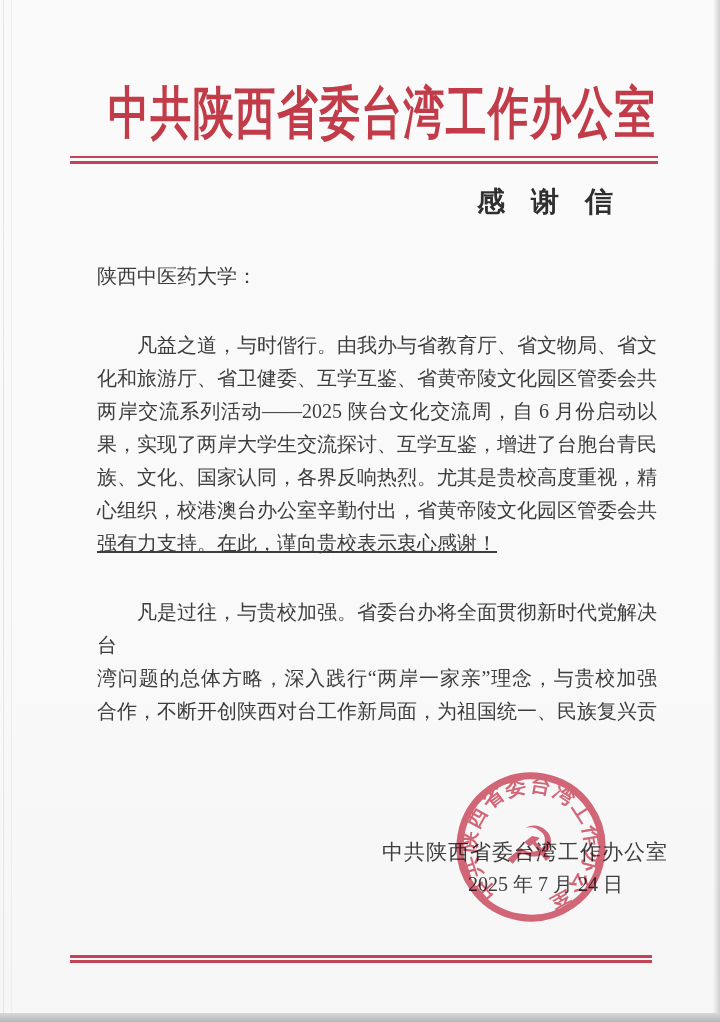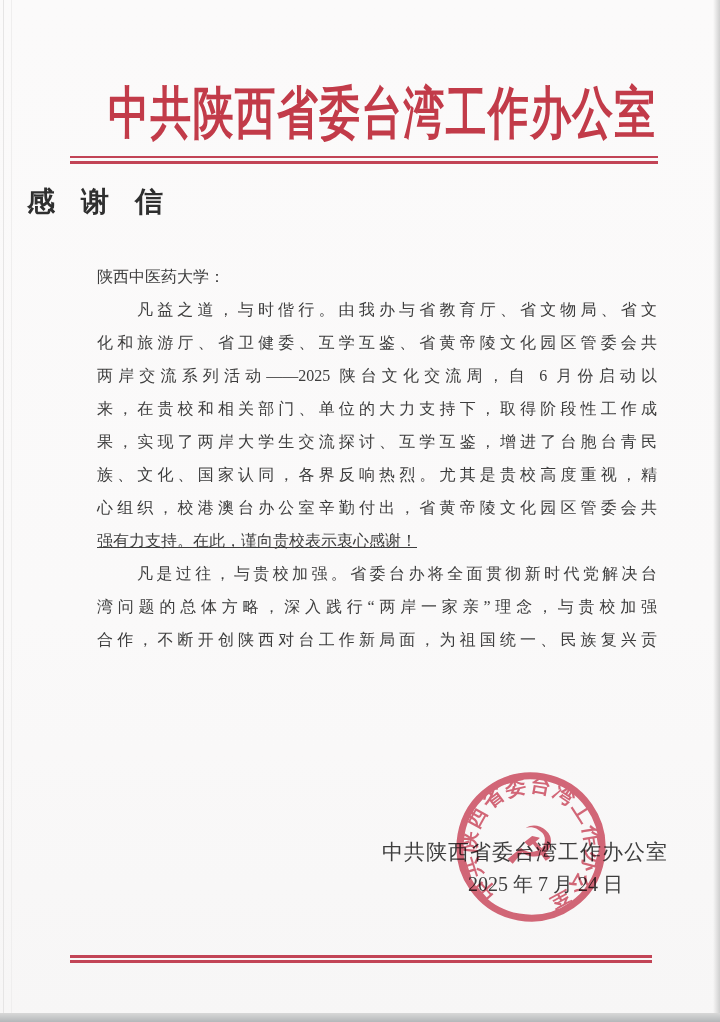--- a/index.html
+++ b/index.html
@@ -50,7 +50,7 @@
   .rule.header { top: 156px; }
   .rule.footer { top: 955px; width: 582px; border-top-width: 3px; }
 
-  .doc-title-wrap { position: absolute; top: 186px; left: 0; width: 612px; text-align: left; }
+  .doc-title-wrap { position: absolute; top: 186px; left: 0; width: 612px; text-align: right; }
   .doc-title {
     display: inline-block;
     font-size: 28px; line-height: 32px; font-weight: bold;

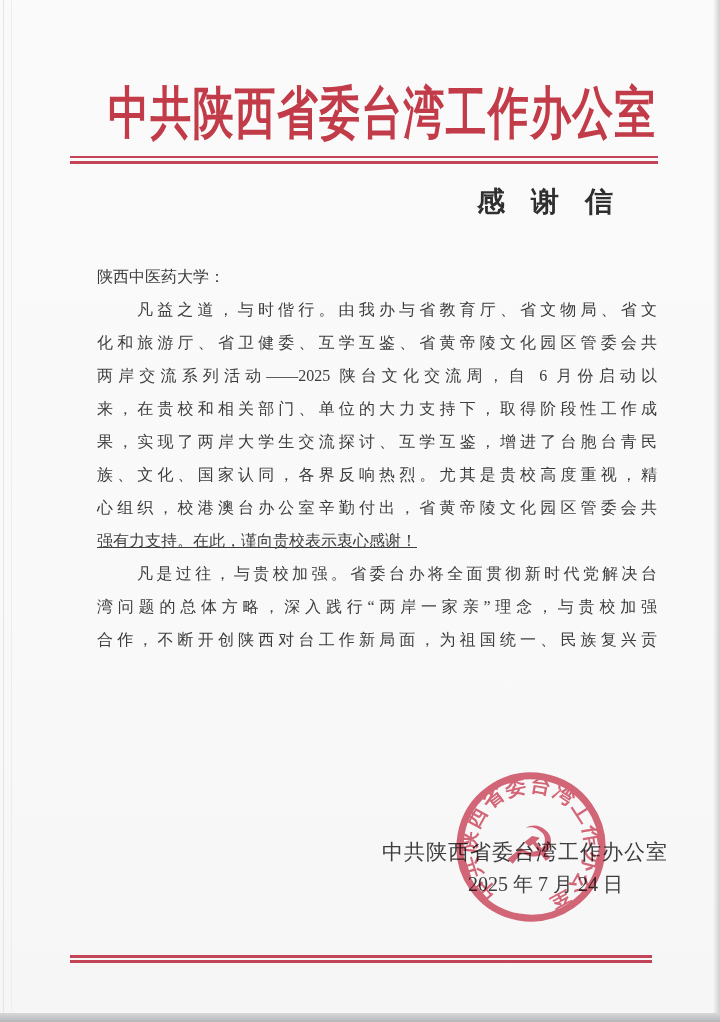--- a/index.html
+++ b/index.html
@@ -61,7 +61,7 @@
 
   .letter-body {
     position: absolute; top: 260px; left: 97px; width: 560px;
-    font-size: 16px; line-height: 33px;
+    font-size: 20px; line-height: 33px;
     color: #3d3d3d;
   }
   .greeting { text-align: left; }

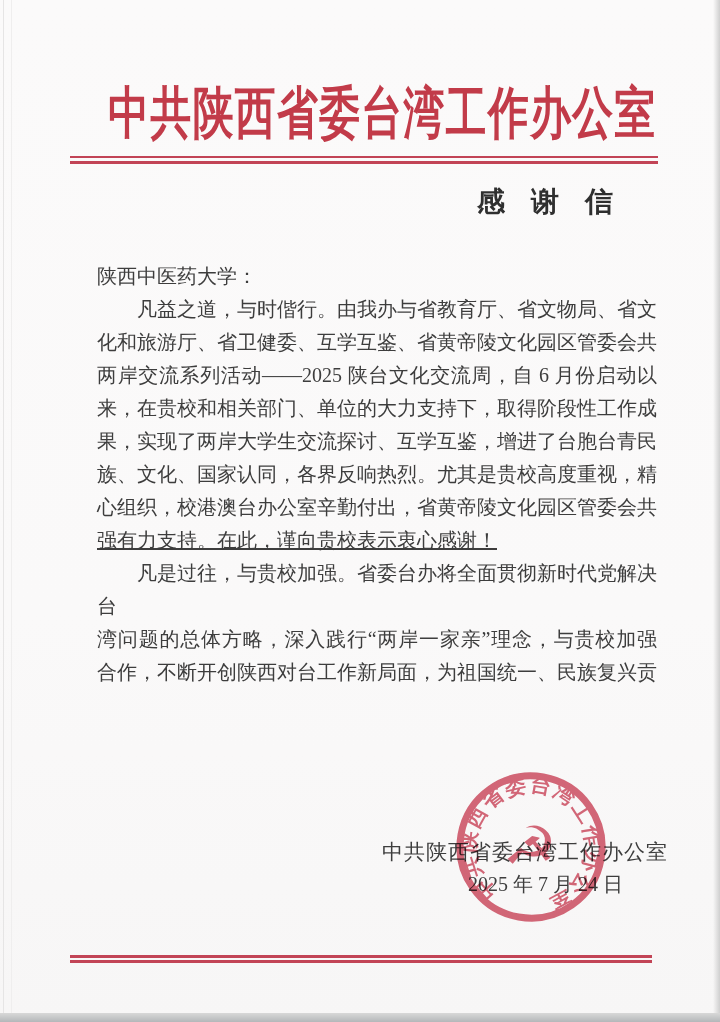--- a/index.html
+++ b/index.html
@@ -66,7 +66,7 @@
   }
   .greeting { text-align: left; }
   .bline { text-align: justify; text-align-last: justify; }
-  .bline.first { text-indent: 40px; }
+  .bline.first { text-indent: 40px; margin-top: 36px; }
   .bline.plast { text-align-last: left; text-decoration: underline; }
 
   .sig-org {

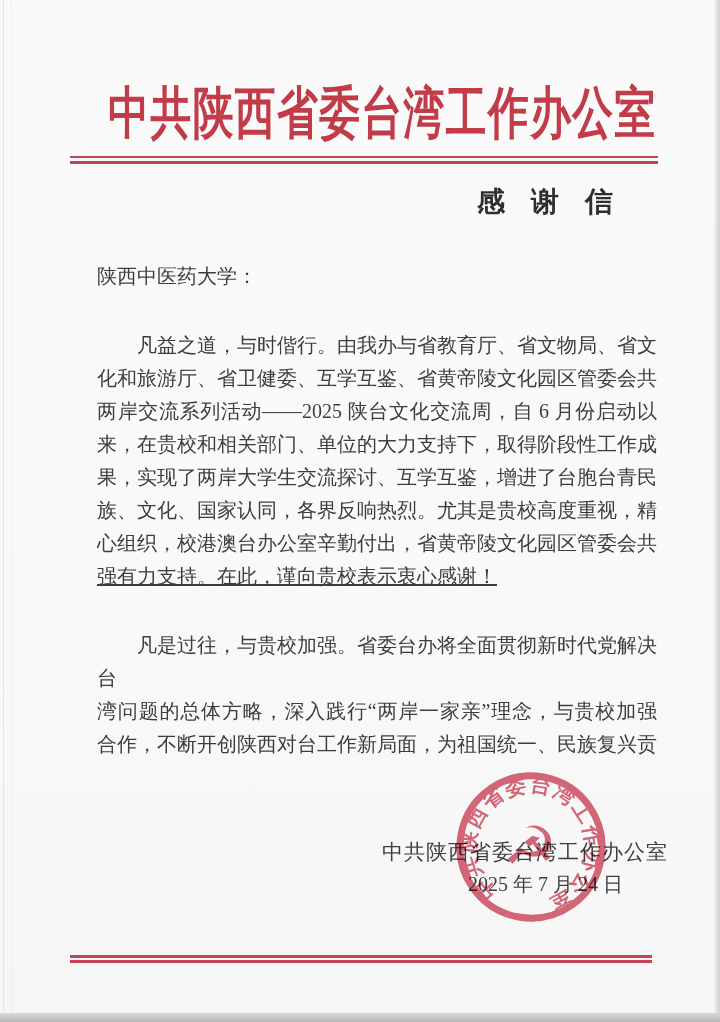--- a/index.html
+++ b/index.html
@@ -120,7 +120,6 @@
         <div class="bline first">凡益之道，与时偕行。由我办与省教育厅、省文物局、省文</div>
         <div class="bline">化和旅游厅、省卫健委、互学互鉴、省黄帝陵文化园区管委会共</div>
         <div class="bline">两岸交流系列活动——2025 陕台文化交流周，自 6 月份启动以</div>
-        <div class="bline">来，在贵校和相关部门、单位的大力支持下，取得阶段性工作成</div>
         <div class="bline">果，实现了两岸大学生交流探讨、互学互鉴，增进了台胞台青民</div>
         <div class="bline">族、文化、国家认同，各界反响热烈。尤其是贵校高度重视，精</div>
         <div class="bline">心组织，校港澳台办公室辛勤付出，省黄帝陵文化园区管委会共</div>

